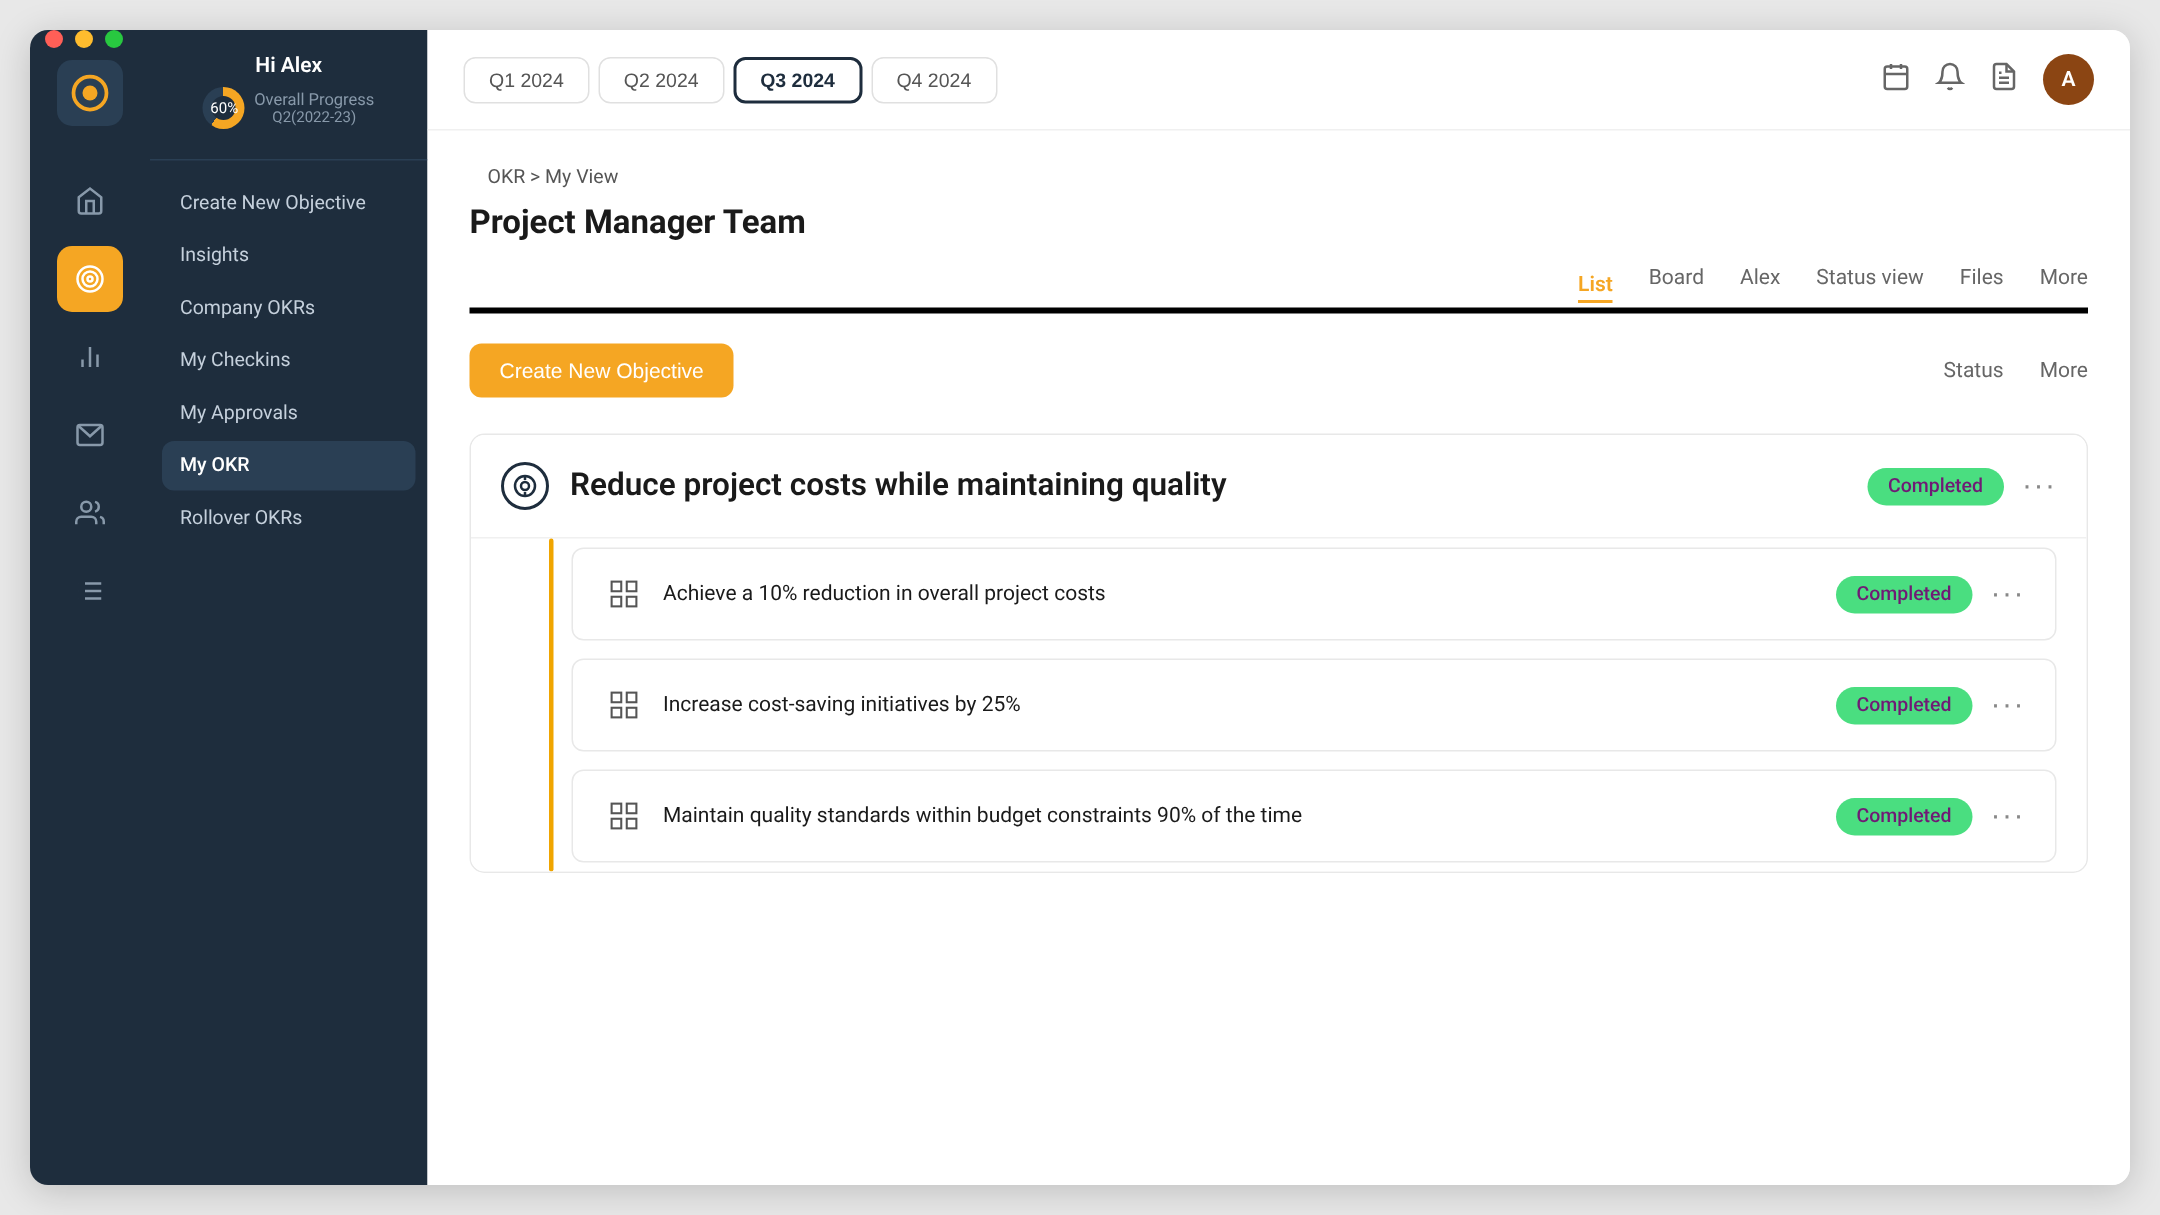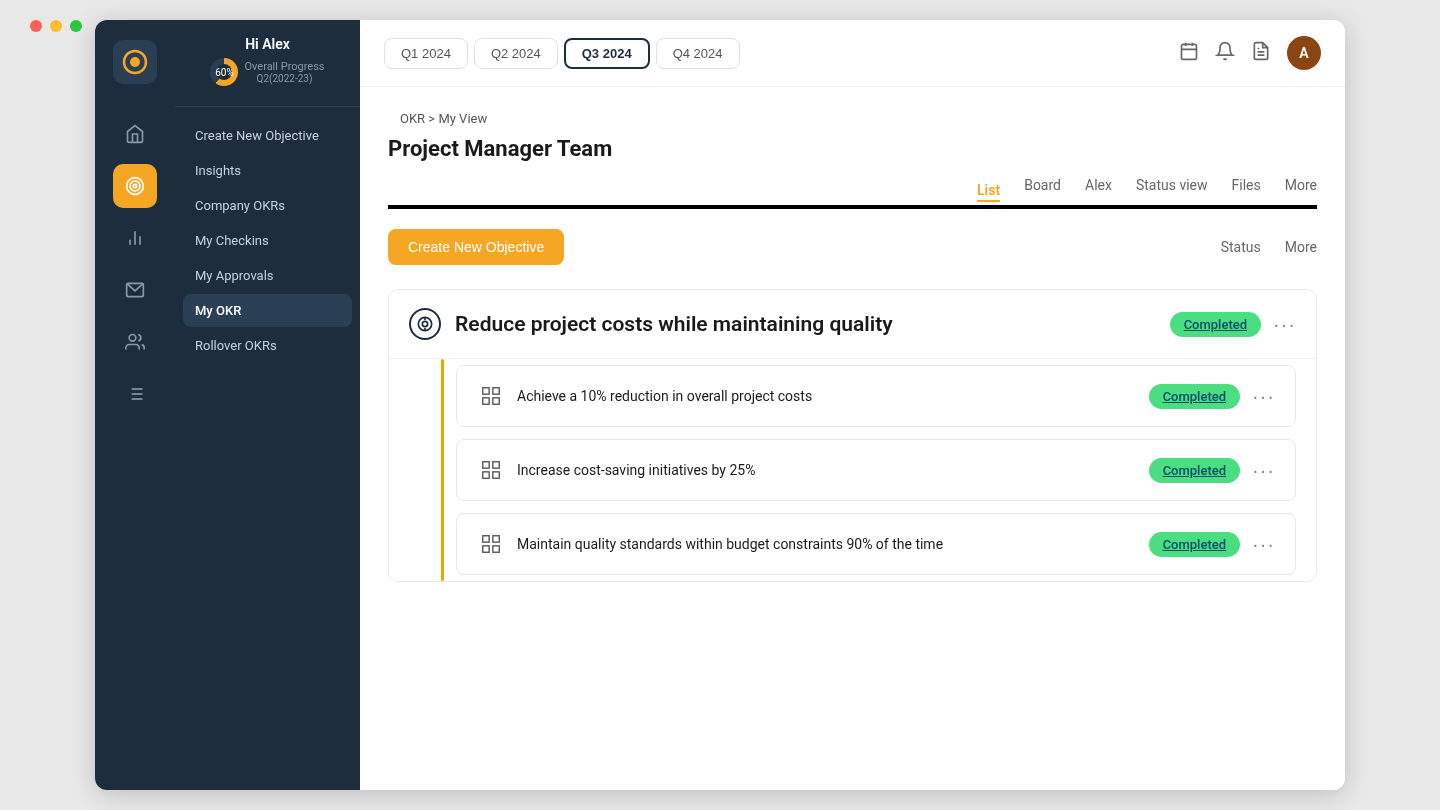--- a/index.html
+++ b/index.html
@@ -14,7 +14,7 @@
       justify-content: center;
     }
     .app-window {
-      width: 1250px;
+      width: 1400px;
       height: 770px;
       background: #f0f0f0;
       border-radius: 12px;

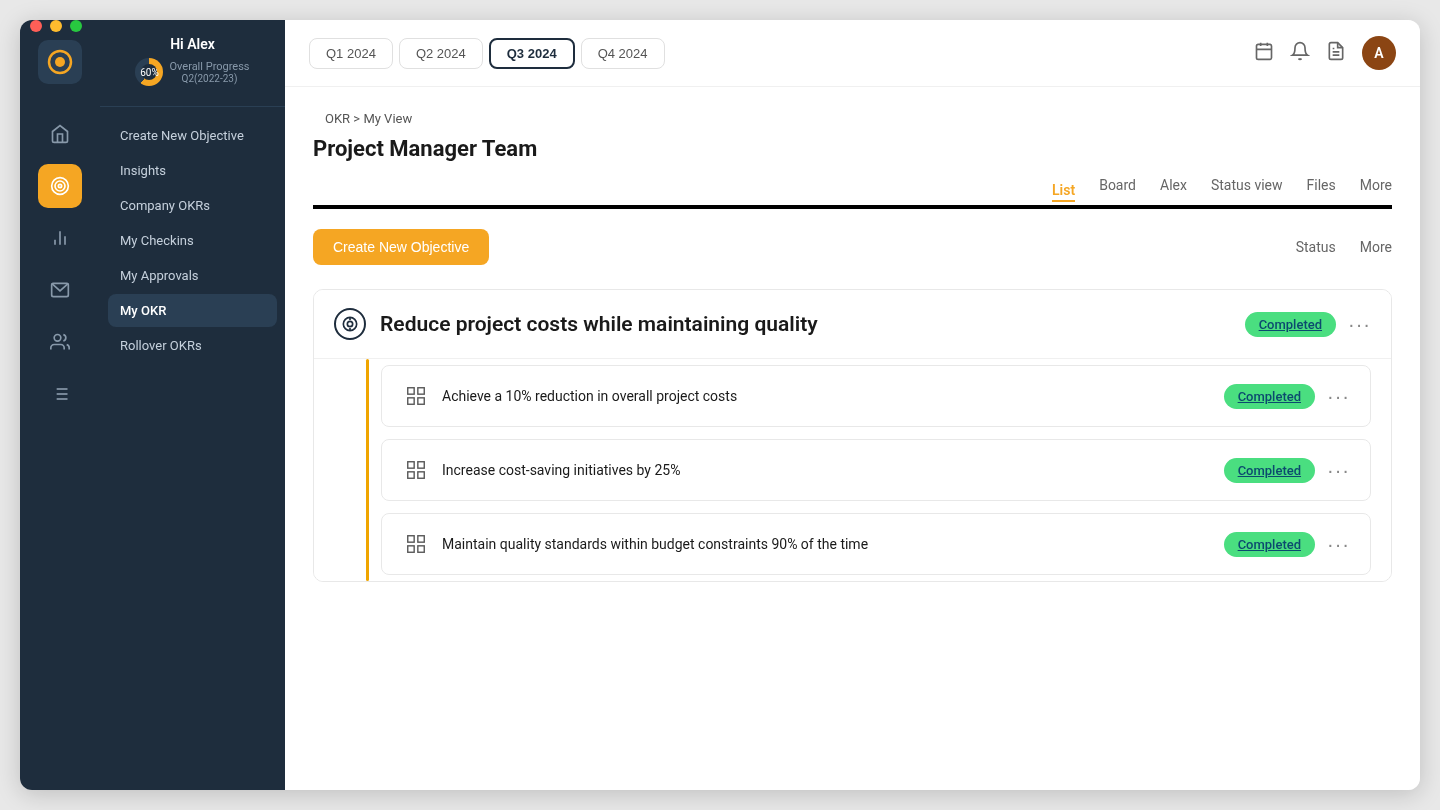--- a/index.html
+++ b/index.html
@@ -290,8 +290,7 @@
     }
     .status-completed {
       background: #4ade80;
-      color: #0c4a6e;
-      text-decoration: underline;
+      color: #701a75;
     }
     .more-btn {
       background: none;

